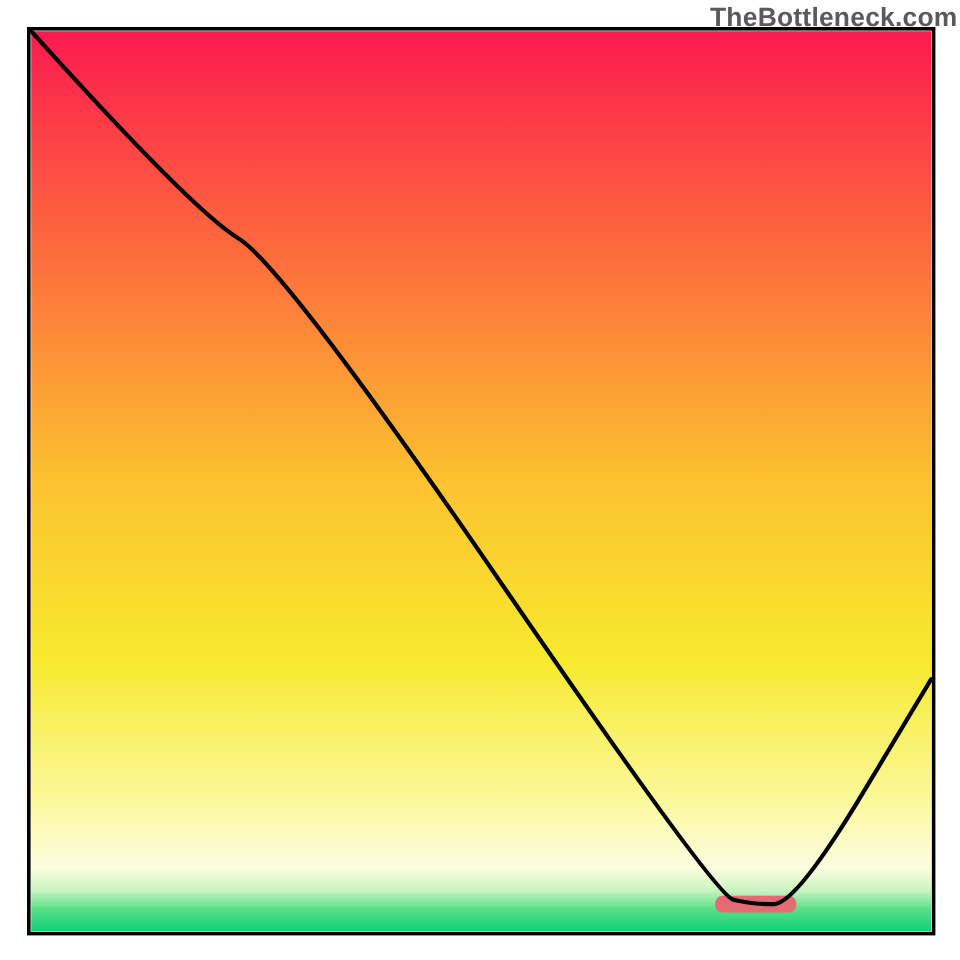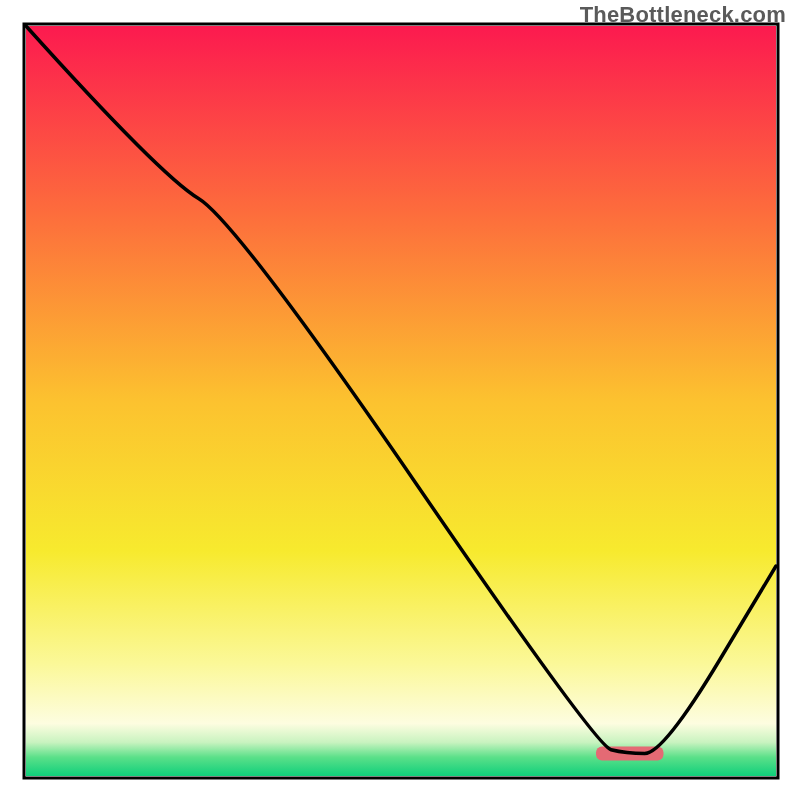--- a/index.html
+++ b/index.html
@@ -18,7 +18,7 @@
   .watermark {
     position: absolute;
     top: 2px;
-    right: 14px;
+    right: 2px;
     font-size: 22px;
     font-weight: 600;
     color: #5a5a5a;

